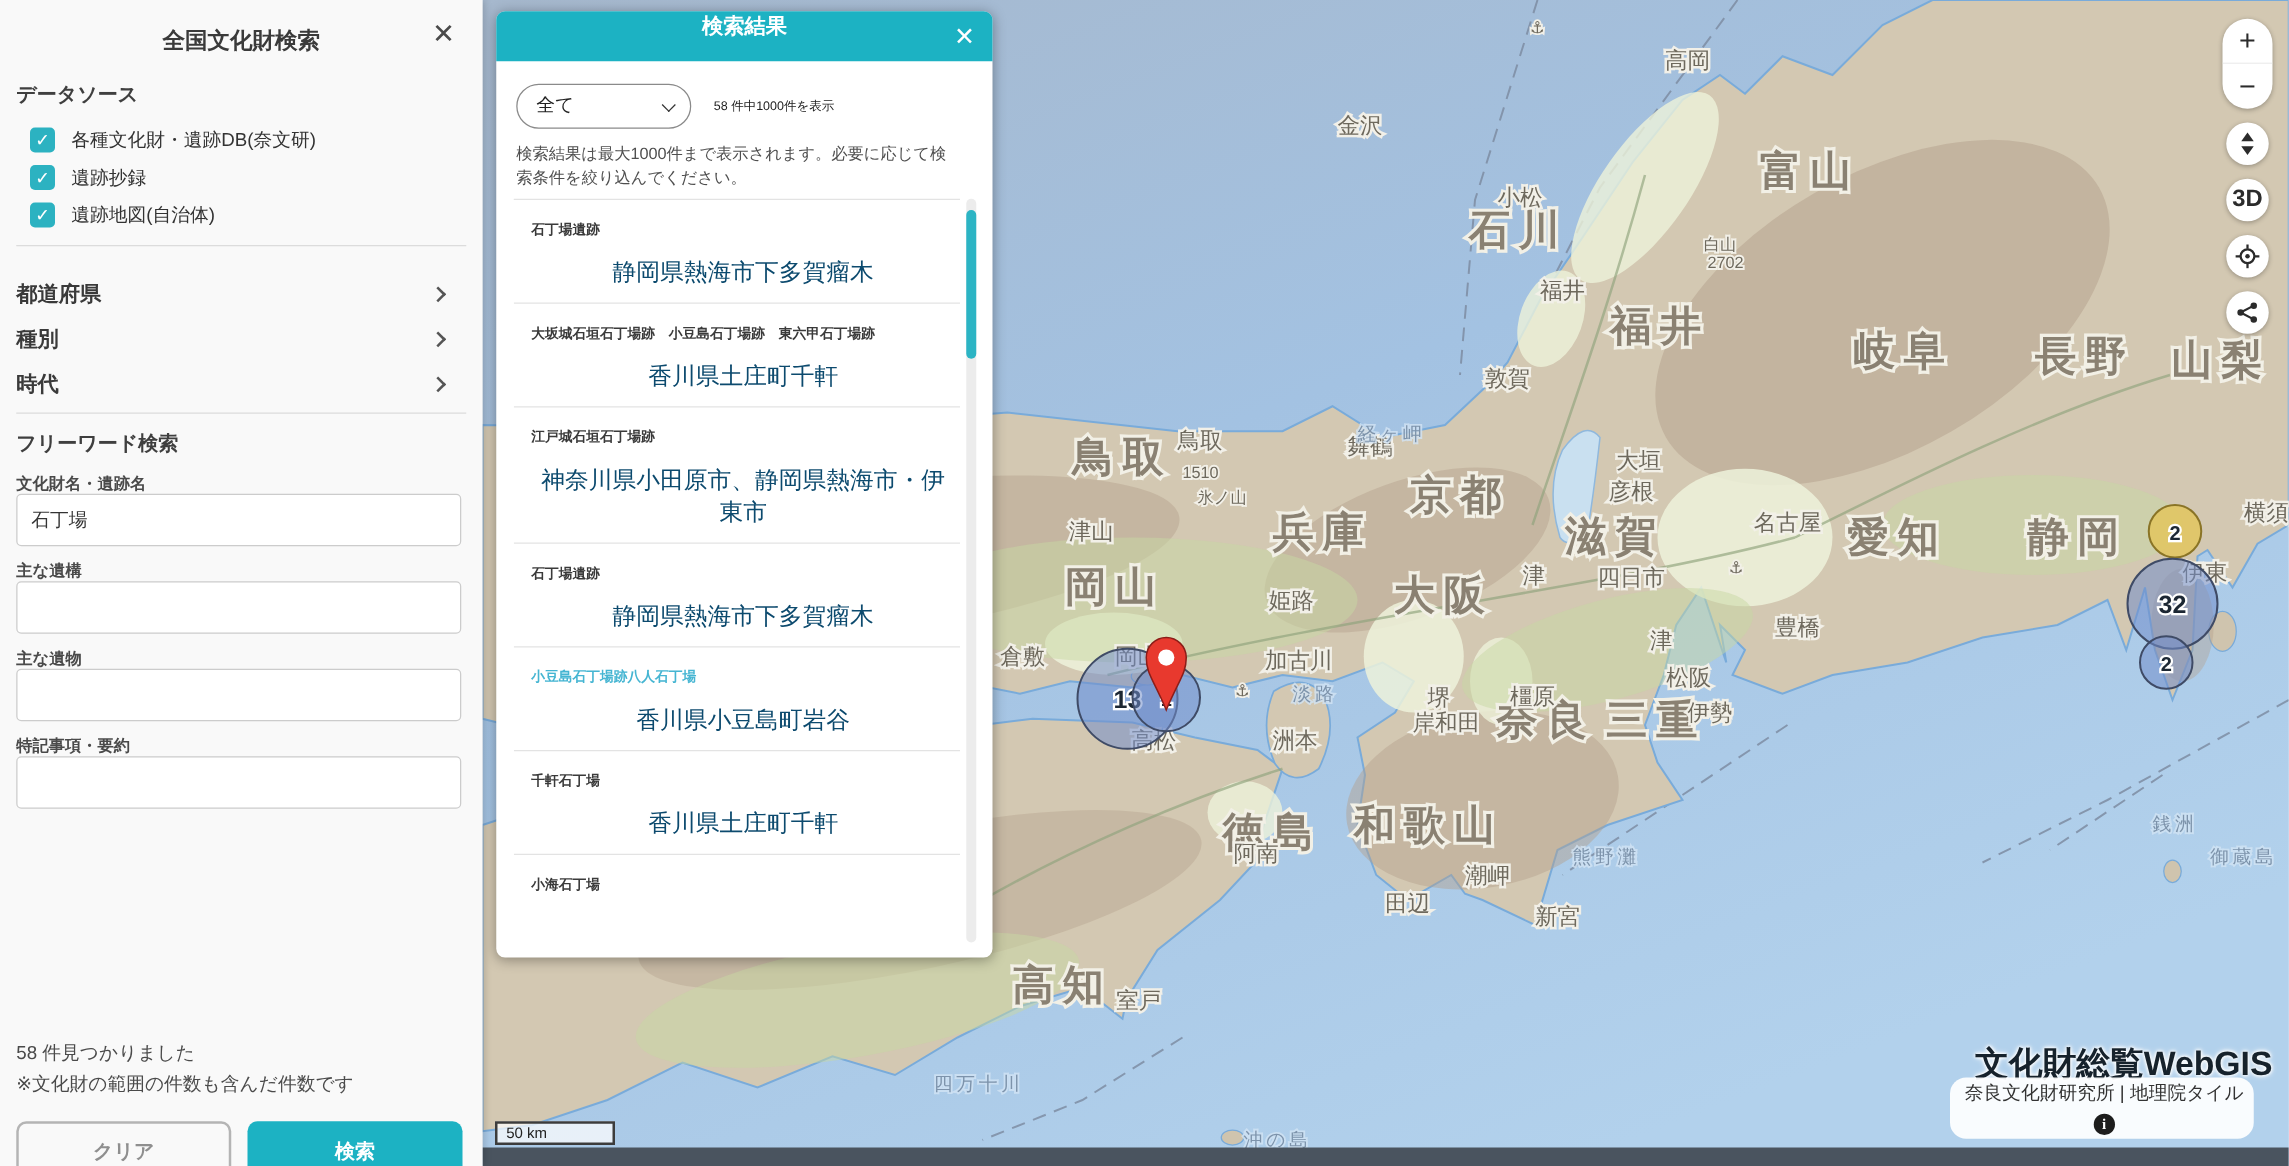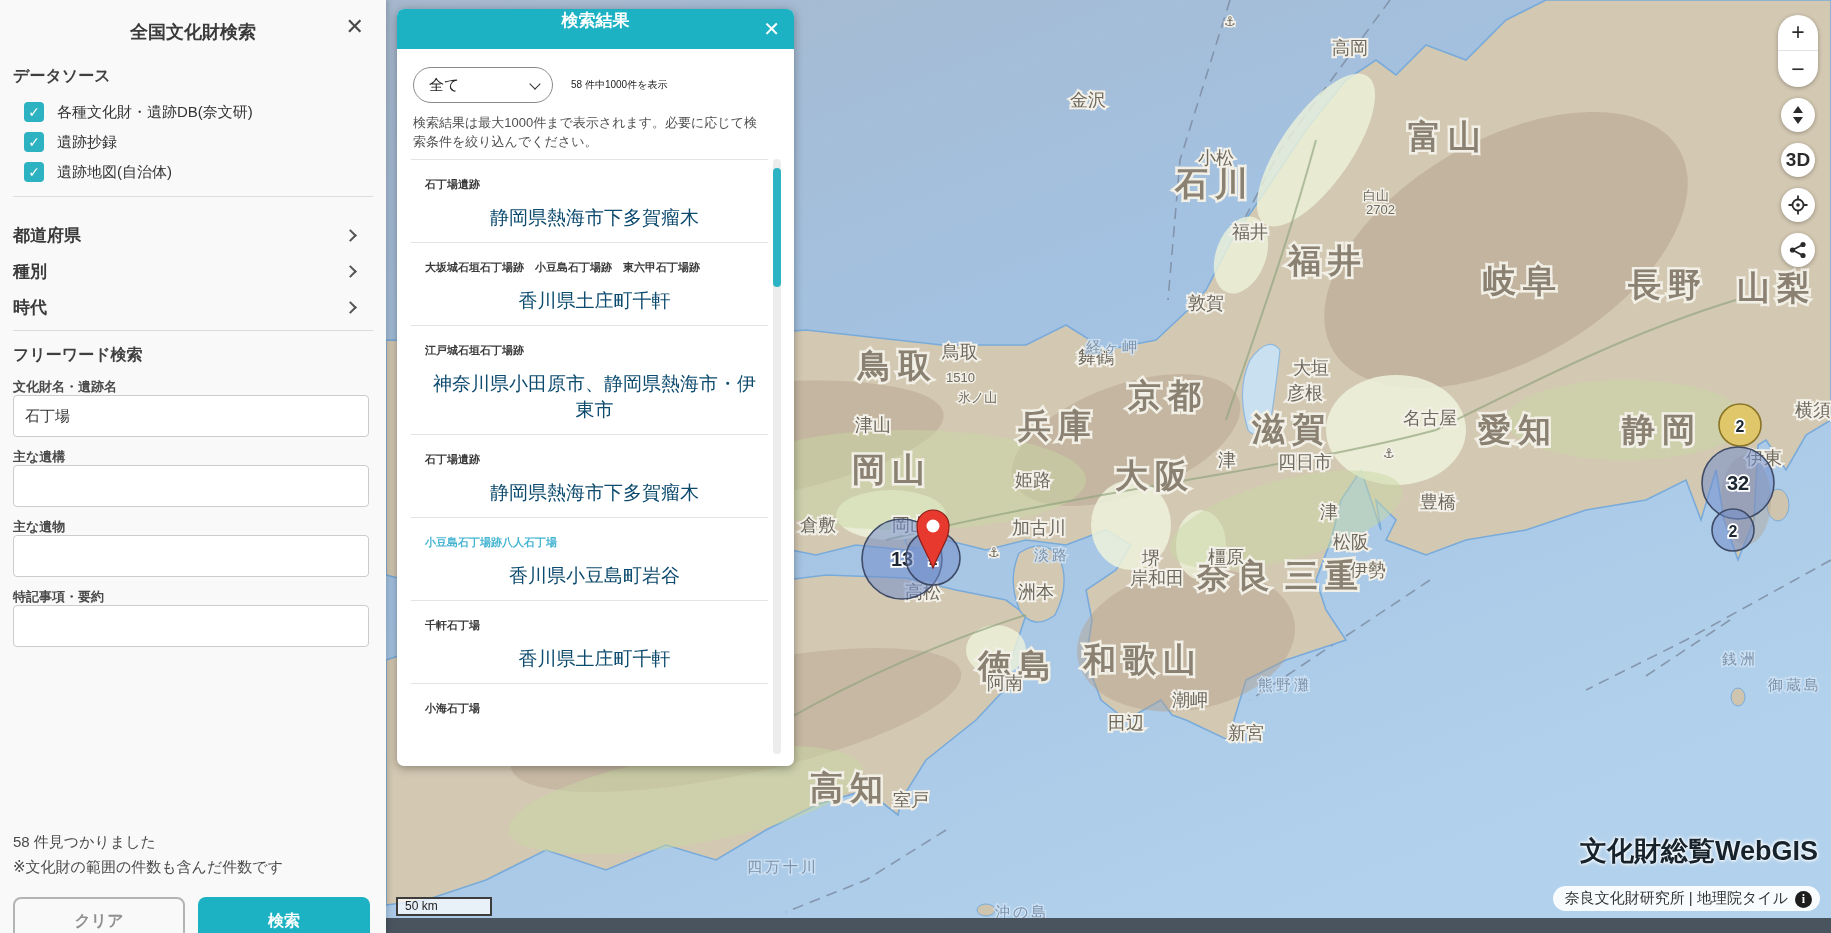--- a/index.html
+++ b/index.html
@@ -24,9 +24,9 @@
     font-size:12px; color:#222; line-height:15px; padding-left:7px; }
   #map-title { position:absolute; right:13px; bottom:64px; font-size:27px; font-weight:bold; color:#16222c;
     text-shadow:0 0 3px #fff,0 0 3px #fff,0 0 5px #fff; z-index:6; }
-  #attribution { position:absolute; right:11px; bottom:22px; background:rgba(255,255,255,.92);
+  #attribution { position:absolute; right:28px; bottom:22px; background:rgba(255,255,255,.92);
     border-radius:13px; padding:3px 8px 3px 12px; font-size:15px; color:#333;
-    display:flex; align-items:flex-end; gap:7px; z-index:6; }
+    display:flex; align-items:center; gap:7px; z-index:6;flex-direction:column; }
   #attribution .info-btn { width:17px; height:17px; border-radius:50%; background:#1d1d1d; color:#fff;
     font-size:12px; font-weight:bold; display:flex; align-items:center; justify-content:center;
     font-family:"Liberation Serif","DejaVu Serif",serif; cursor:pointer; }

